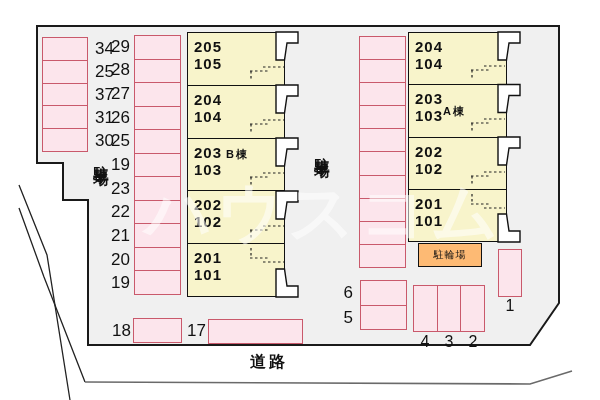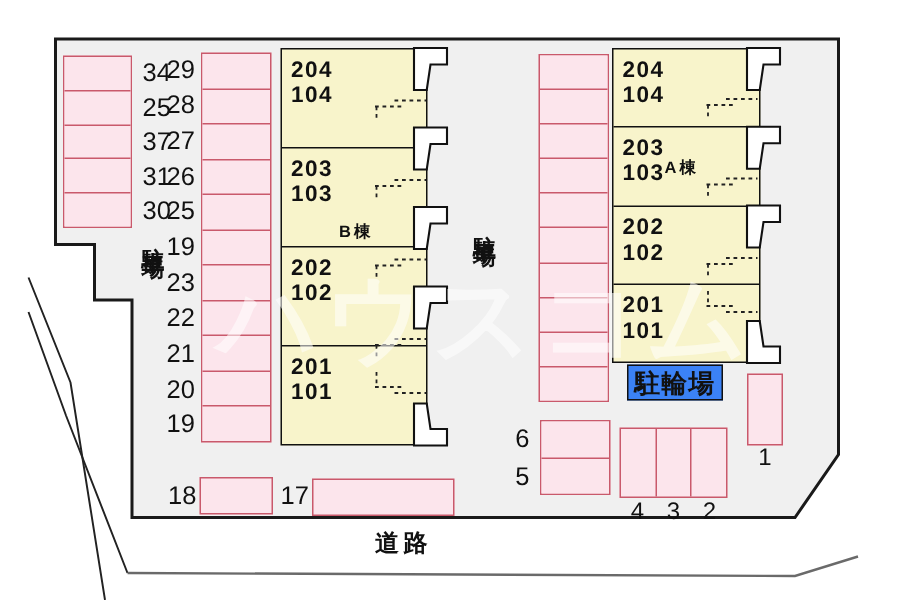--- a/index.html
+++ b/index.html
@@ -100,6 +100,10 @@
   </div>
 
   <div class="bldg" style="left:187px;top:32px;width:98px;height:265px">
+    <div class="unit">
+      <div class="rn">205</div>
+      <div class="rn">105</div>
+    </div>
     <div class="unit">
       <div class="rn">204</div>
       <div class="rn">104</div>

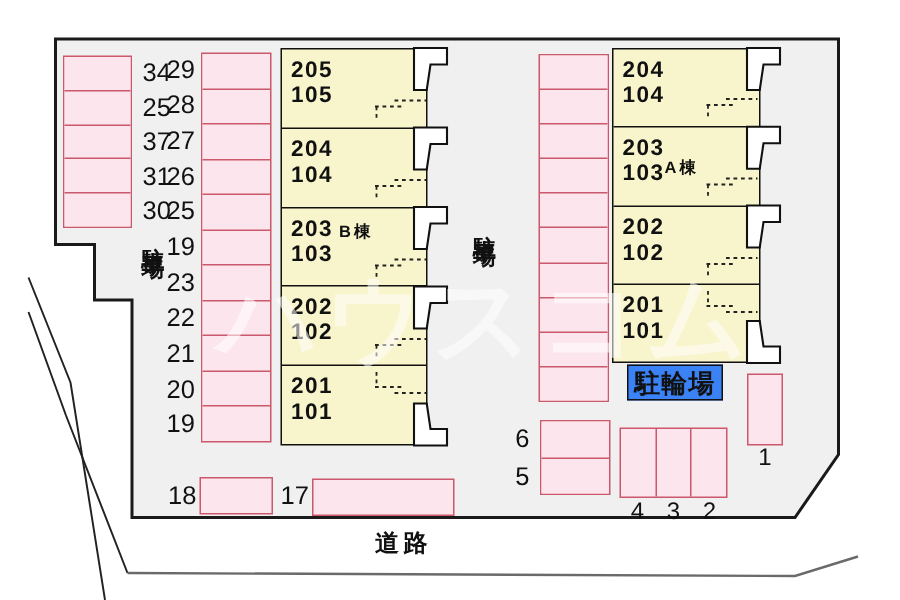--- a/index.html
+++ b/index.html
@@ -37,8 +37,8 @@
   
   .vlabel{position:absolute;writing-mode:vertical-rl;text-orientation:upright;
           font-size:15px;font-weight:bold;letter-spacing:3px;line-height:17px;}
-  .bike{position:absolute;background:#3b82f6;border:1.5px solid #111;box-sizing:border-box;
-        display:flex;align-items:center;justify-content:center;font-size:17px;font-weight:bold;letter-spacing:1px;}
+  .bike{position:absolute;background:#fdba74;border:1.5px solid #111;box-sizing:border-box;
+        display:flex;align-items:center;justify-content:center;font-size:10px;font-weight:normal;letter-spacing:1px;}
   .road{position:absolute;font-size:16px;font-weight:bold;letter-spacing:3px;}
   .wmark{position:absolute;font-size:66px;font-weight:bold;letter-spacing:4px;
          color:rgba(255,255,255,0.55);white-space:nowrap;margin-top:20px;}

